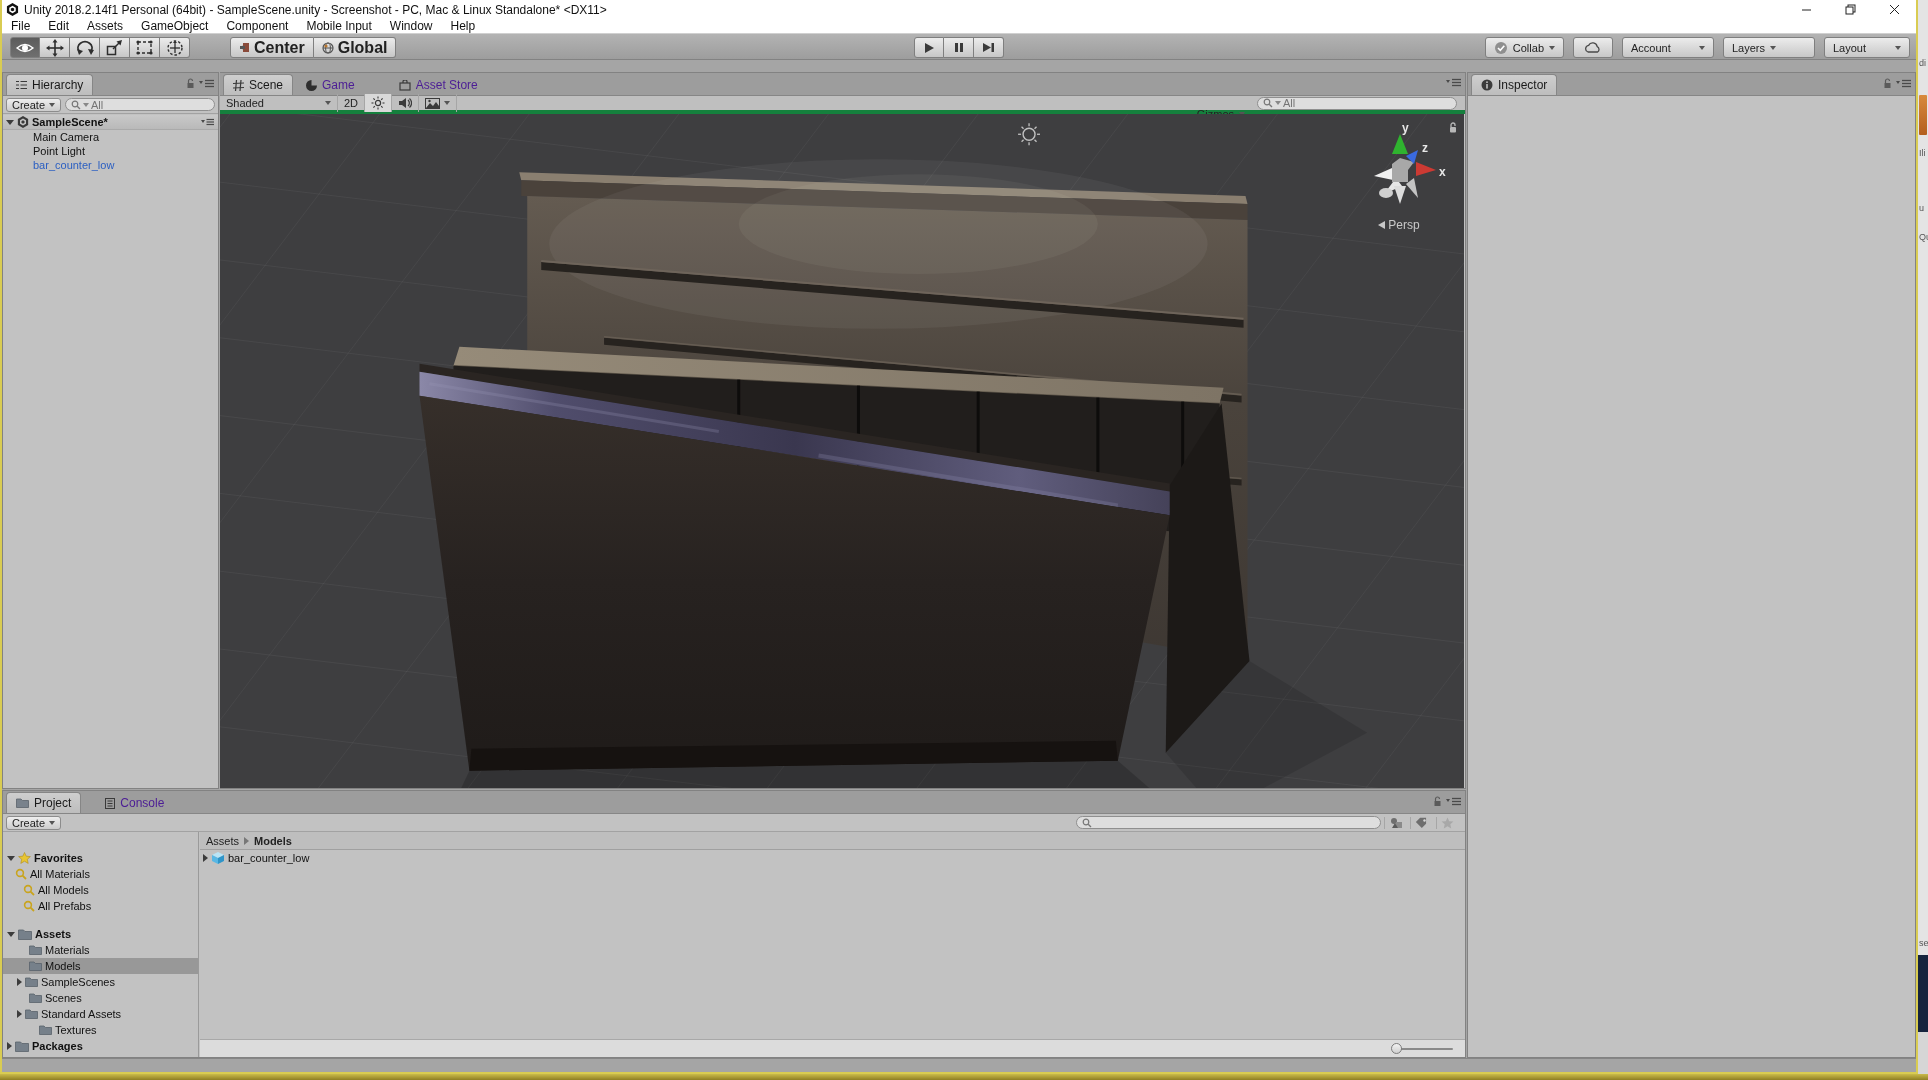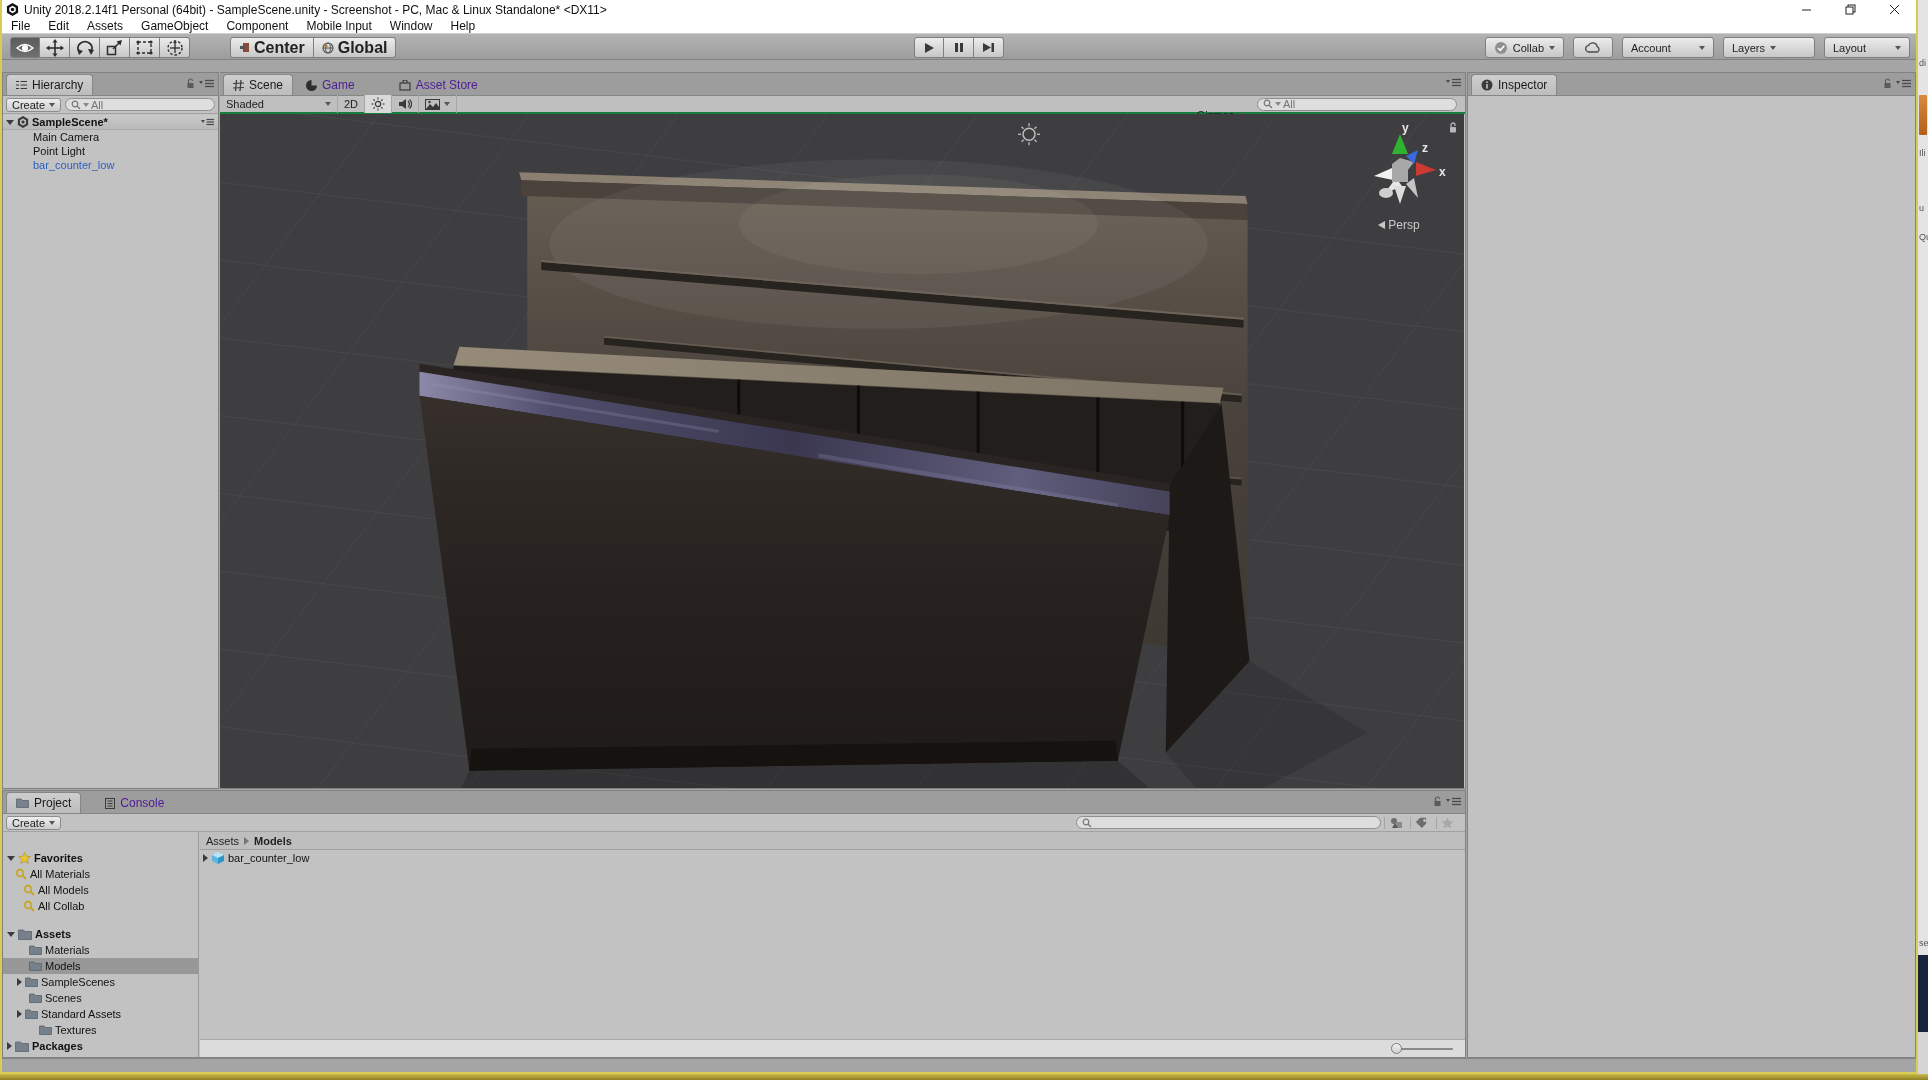--- a/index.html
+++ b/index.html
@@ -63,7 +63,7 @@
 
   
   #scene-panel{left:218px;top:72px;width:1246px;height:717px;border-left:none;}
-  .scene-toolbar{position:absolute;left:0;top:23px;right:0;height:18px;background:#bfbfbf;border-bottom:2px solid #15803d;display:flex;align-items:center;font-size:11px;color:#222;}
+  .scene-toolbar{position:absolute;left:0;top:23px;right:0;height:18px;background:#bfbfbf;border-bottom:4px solid #15803d;display:flex;align-items:center;font-size:11px;color:#222;}
   .stb-btn{height:18px;display:flex;align-items:center;gap:4px;padding:0 6px;border-right:1px solid #a6a6a6;}
   .stb-btn.toggled{background:#d9d9d9;}
   .viewport{position:absolute;left:0;top:41px;width:1244px;height:674px;background:#3e3e40;overflow:hidden;}

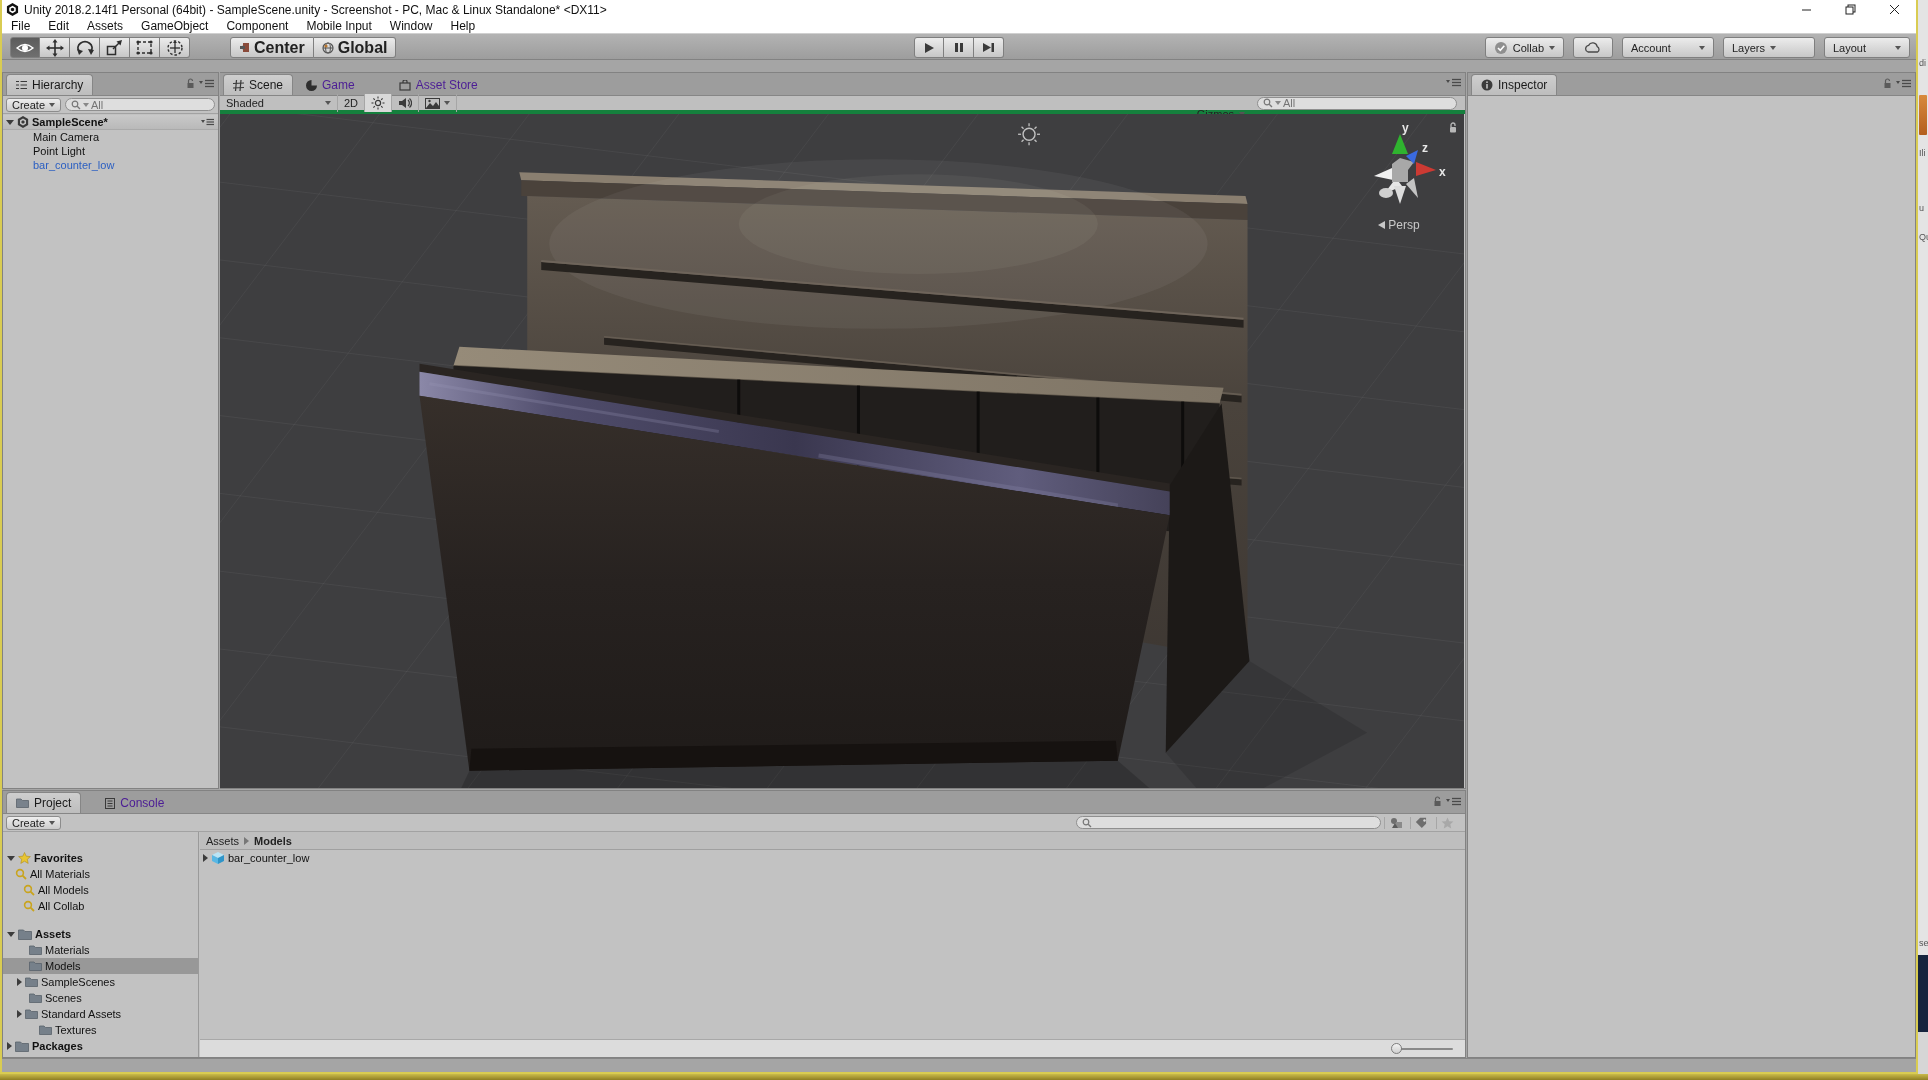--- a/index.html
+++ b/index.html
@@ -784,7 +784,7 @@
                 <line x1="7.6" y1="7.6" x2="11" y2="11" stroke="#c9a41d" stroke-width="1.8"></line>
               </svg>
             </span>
-          <span class="lbl">All Collab</span>
+          <span class="lbl">All Prefabs</span>
         </div>
         <div style="height:12px"></div>
         <div class="prow header">

